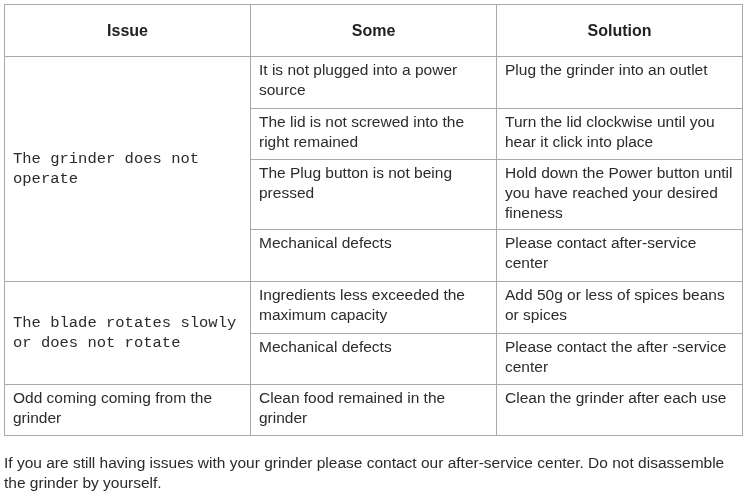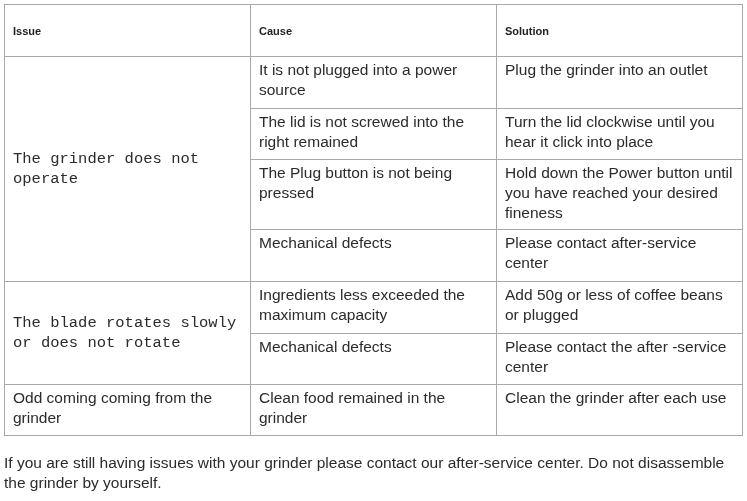--- a/index.html
+++ b/index.html
@@ -8,7 +8,7 @@
   table.trouble { position: absolute; left: 4px; top: 4px; width: 738px;
          border-collapse: collapse; table-layout: fixed; font-size: 15.5px; line-height: 20px; }
   table.trouble th, table.trouble td { border: 1.5px solid #a9a9a9; padding: 0 8px; }
-  table.trouble th { height: 51px; font-weight: bold; text-align: left; vertical-align: middle; font-size: 11px; color: #222; }
+  table.trouble th { height: 51px; font-weight: bold; text-align: center; vertical-align: middle; font-size: 16px; color: #222; }
   table.trouble td { vertical-align: top; padding-top: 3px; }
   td.issue { vertical-align: middle !important; padding-top: 0 !important; font-family: Liberation Mono, monospace; }
   col.c1 { width: 246px; } col.c2 { width: 246px; } col.c3 { width: 246px; }

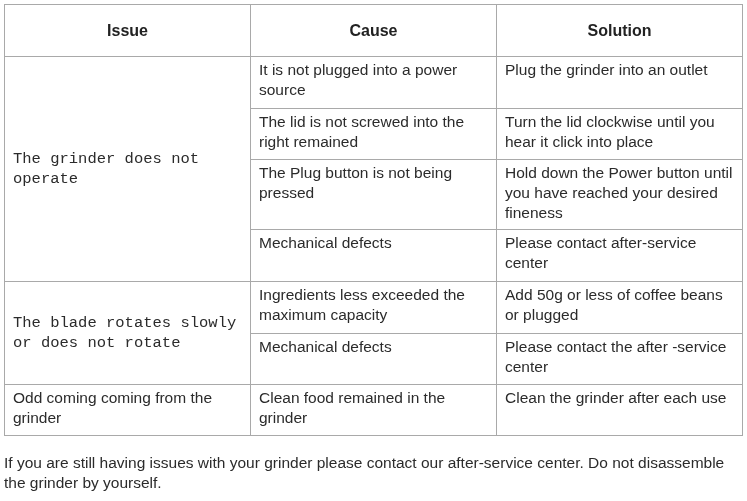--- a/index.html
+++ b/index.html
@@ -30,7 +30,7 @@
   <thead>
     <tr>
       <th>Issue</th>
-      <th>Cause</th>
+      <th>Some</th>
       <th>Solution</th>
     </tr>
   </thead>

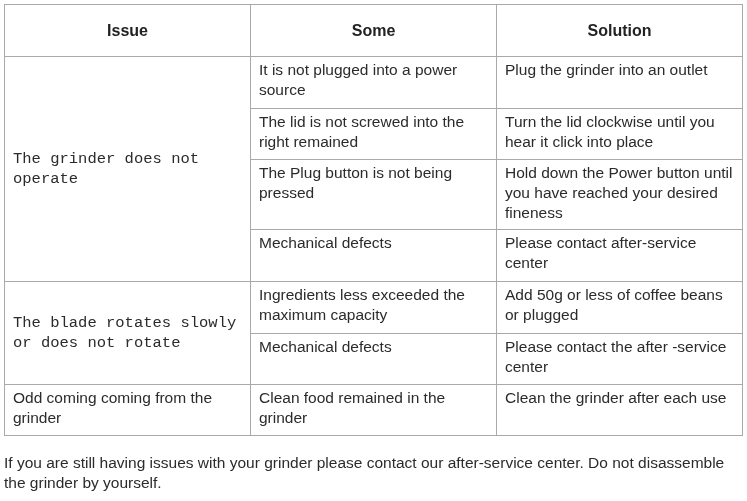--- a/index.html
+++ b/index.html
@@ -55,7 +55,7 @@
     <tr class="r5">
       <td class="issue" rowspan="2">The blade rotates slowly or does not rotate</td>
       <td>Ingredients less exceeded the maximum capacity</td>
-      <td>Add 50g or less of coffee beans or plugged</td>
+      <td>Add 50g or less of spices beans or spices</td>
     </tr>
     <tr class="r6">
       <td>Mechanical defects</td>

